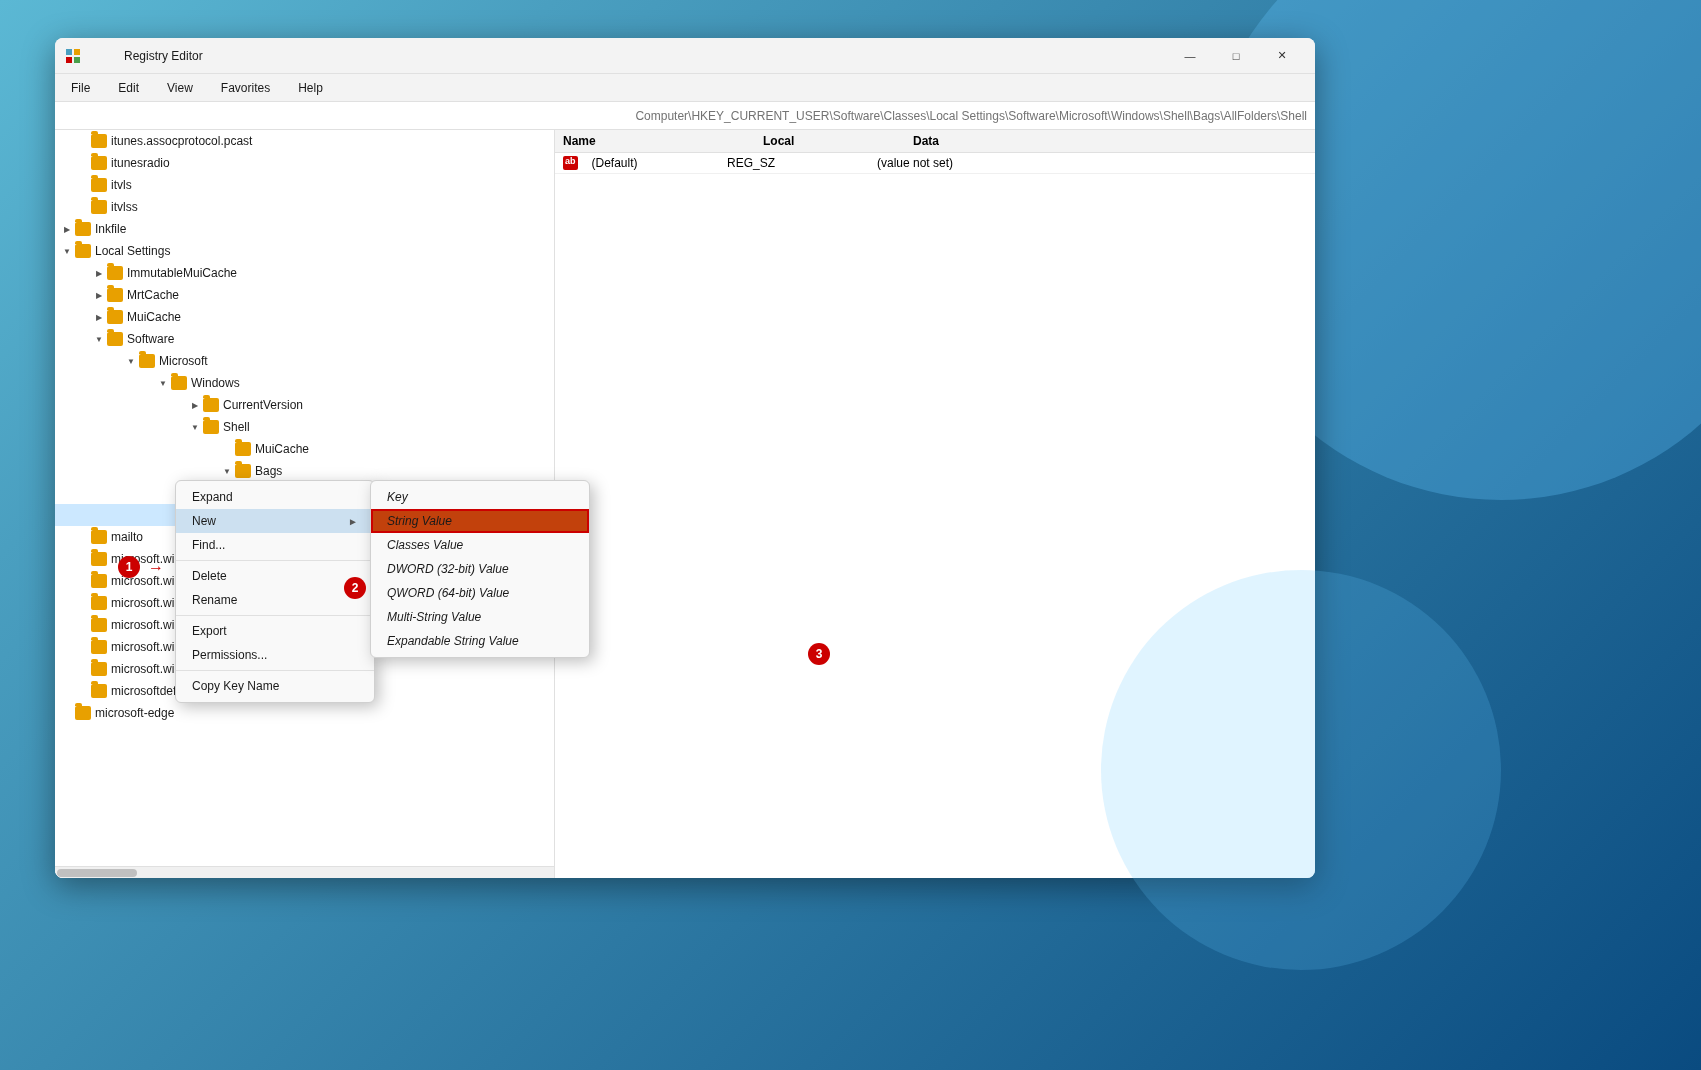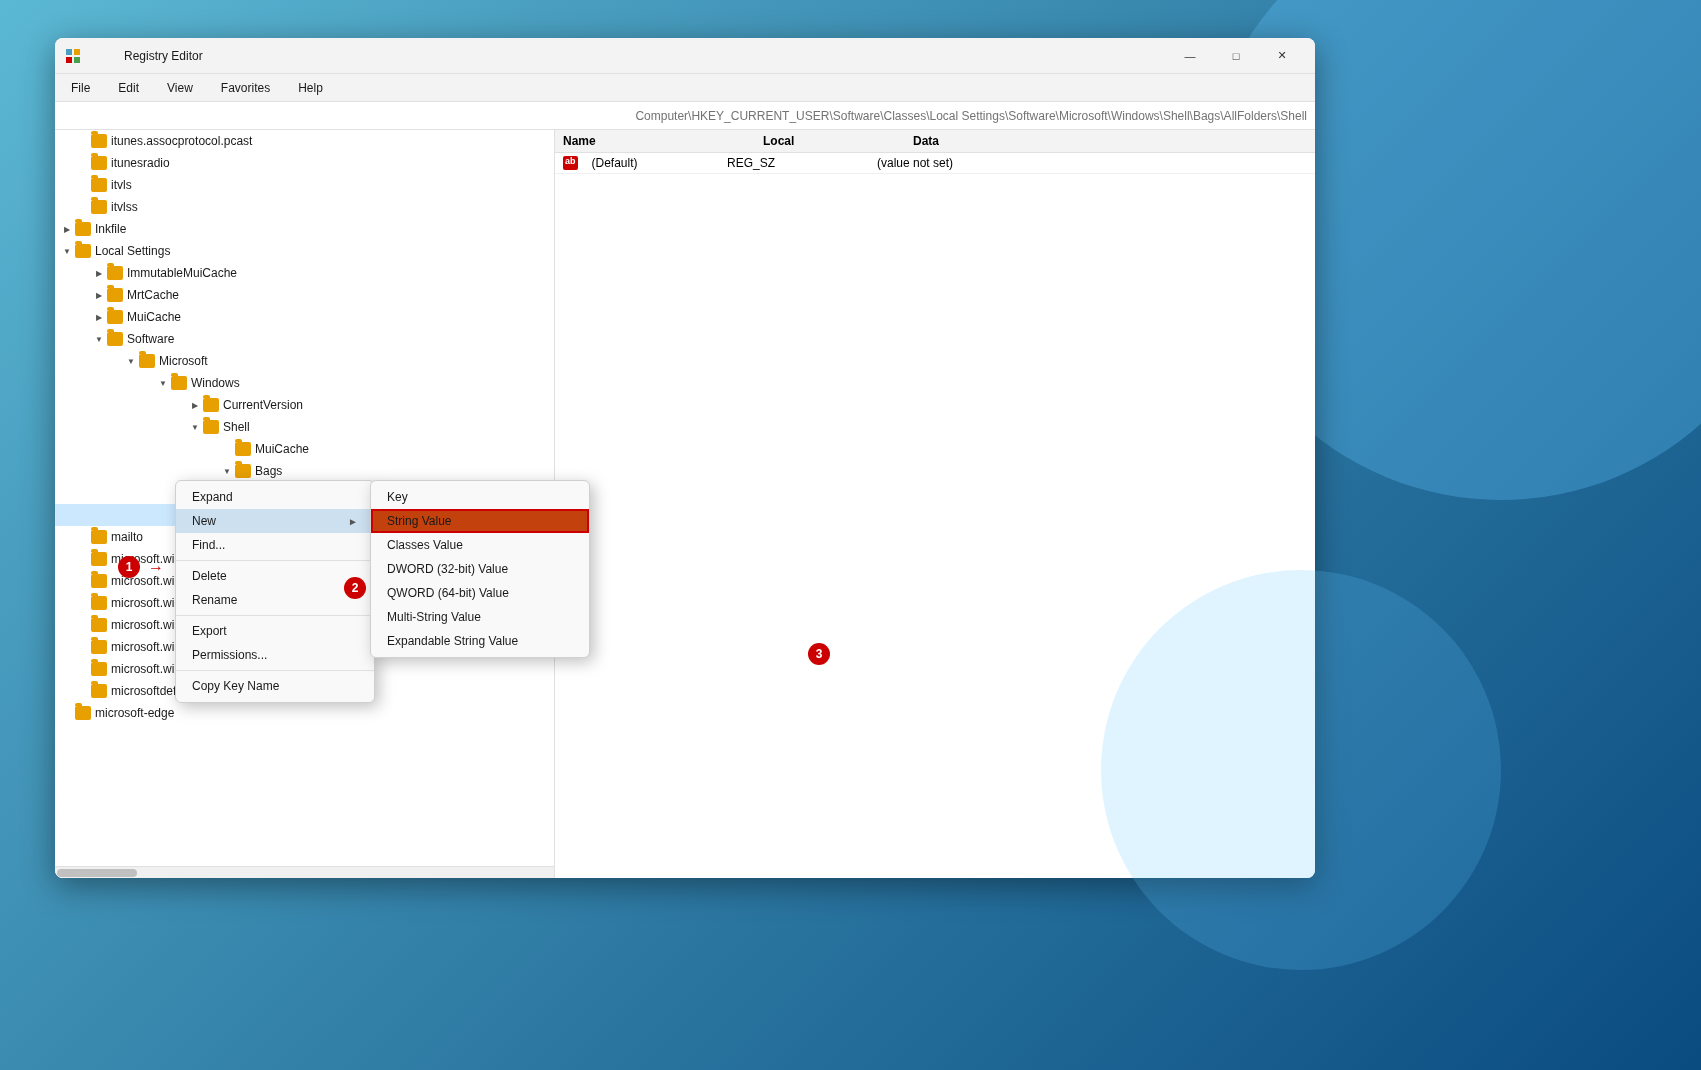--- a/index.html
+++ b/index.html
@@ -259,7 +259,7 @@
       z-index: 101;
       padding: 4px 0;
     }
-    .submenu .ctx-item { padding: 5px 16px; }
+    .submenu .ctx-item { padding: 5px 16px; font-style: italic; }
 
     
     .badge {

